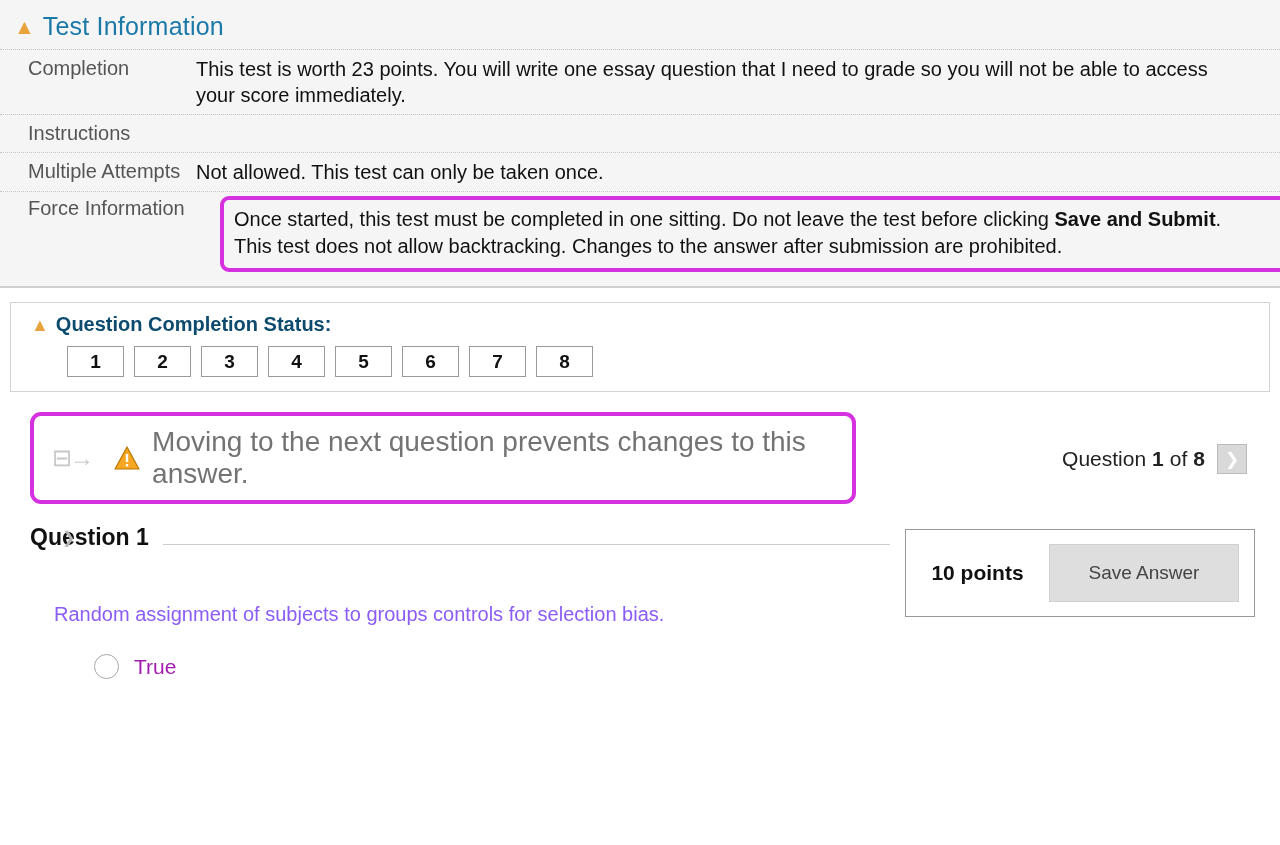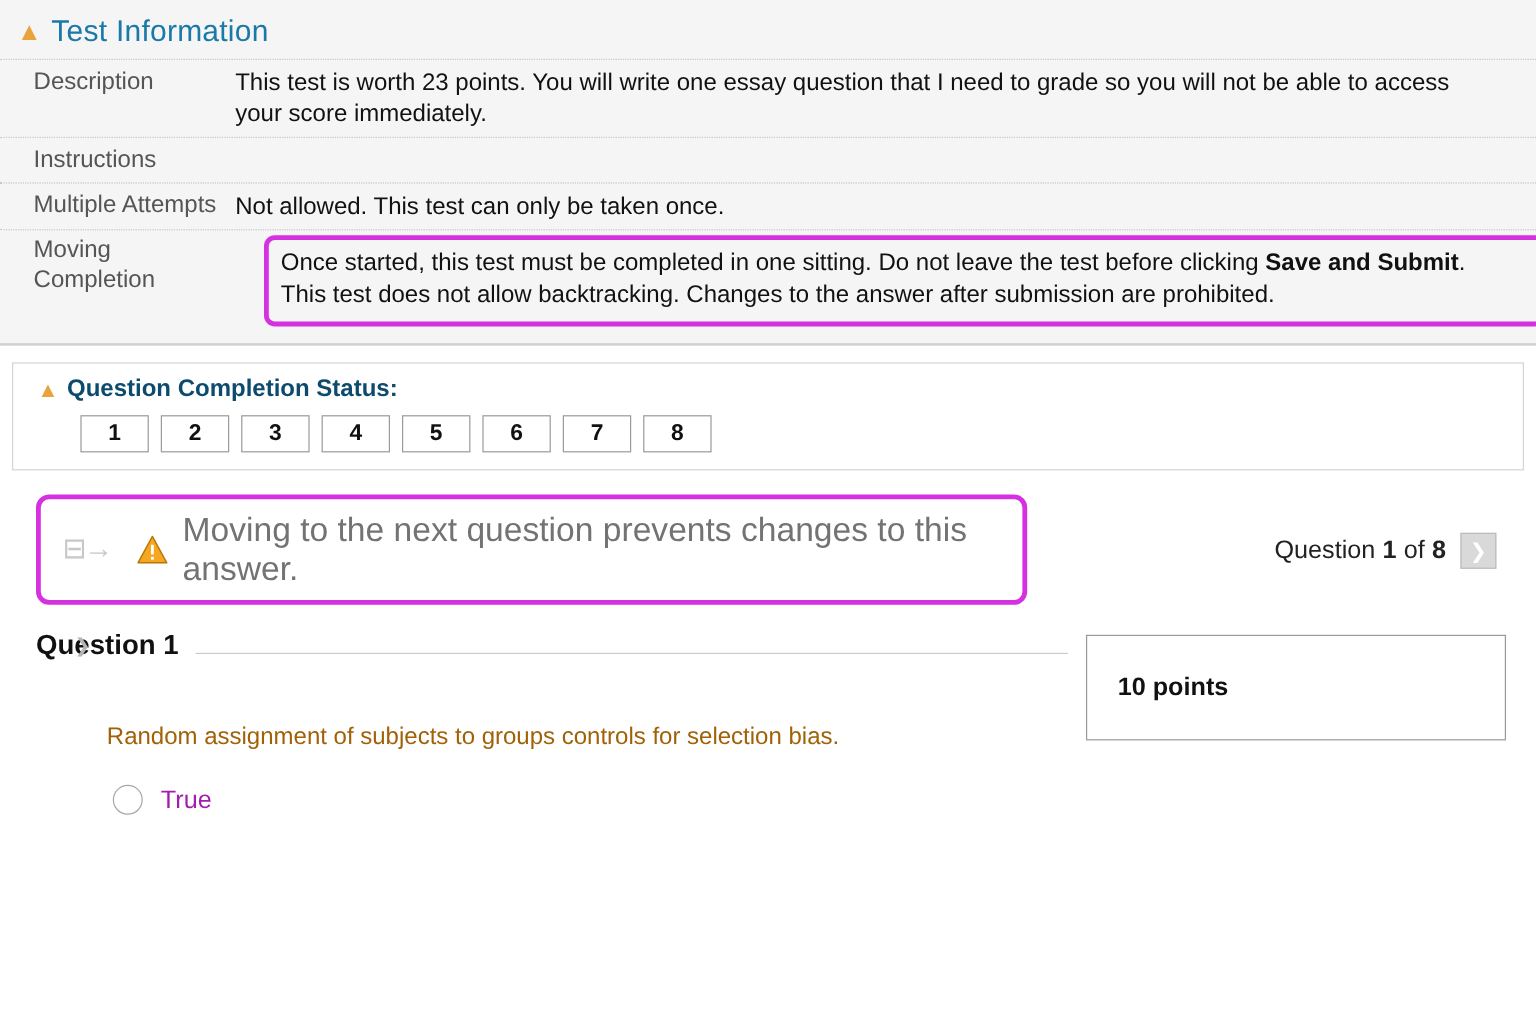--- a/index.html
+++ b/index.html
@@ -271,7 +271,7 @@
   </div>
 
   <div class="row">
-    <div class="row-label">Description</div>
+    <div class="row-label">Completion</div>
     <div class="row-value">This test is worth 23 points. You will write one essay question that I need to grade so you will not be able to access your score immediately.</div>
   </div>
 

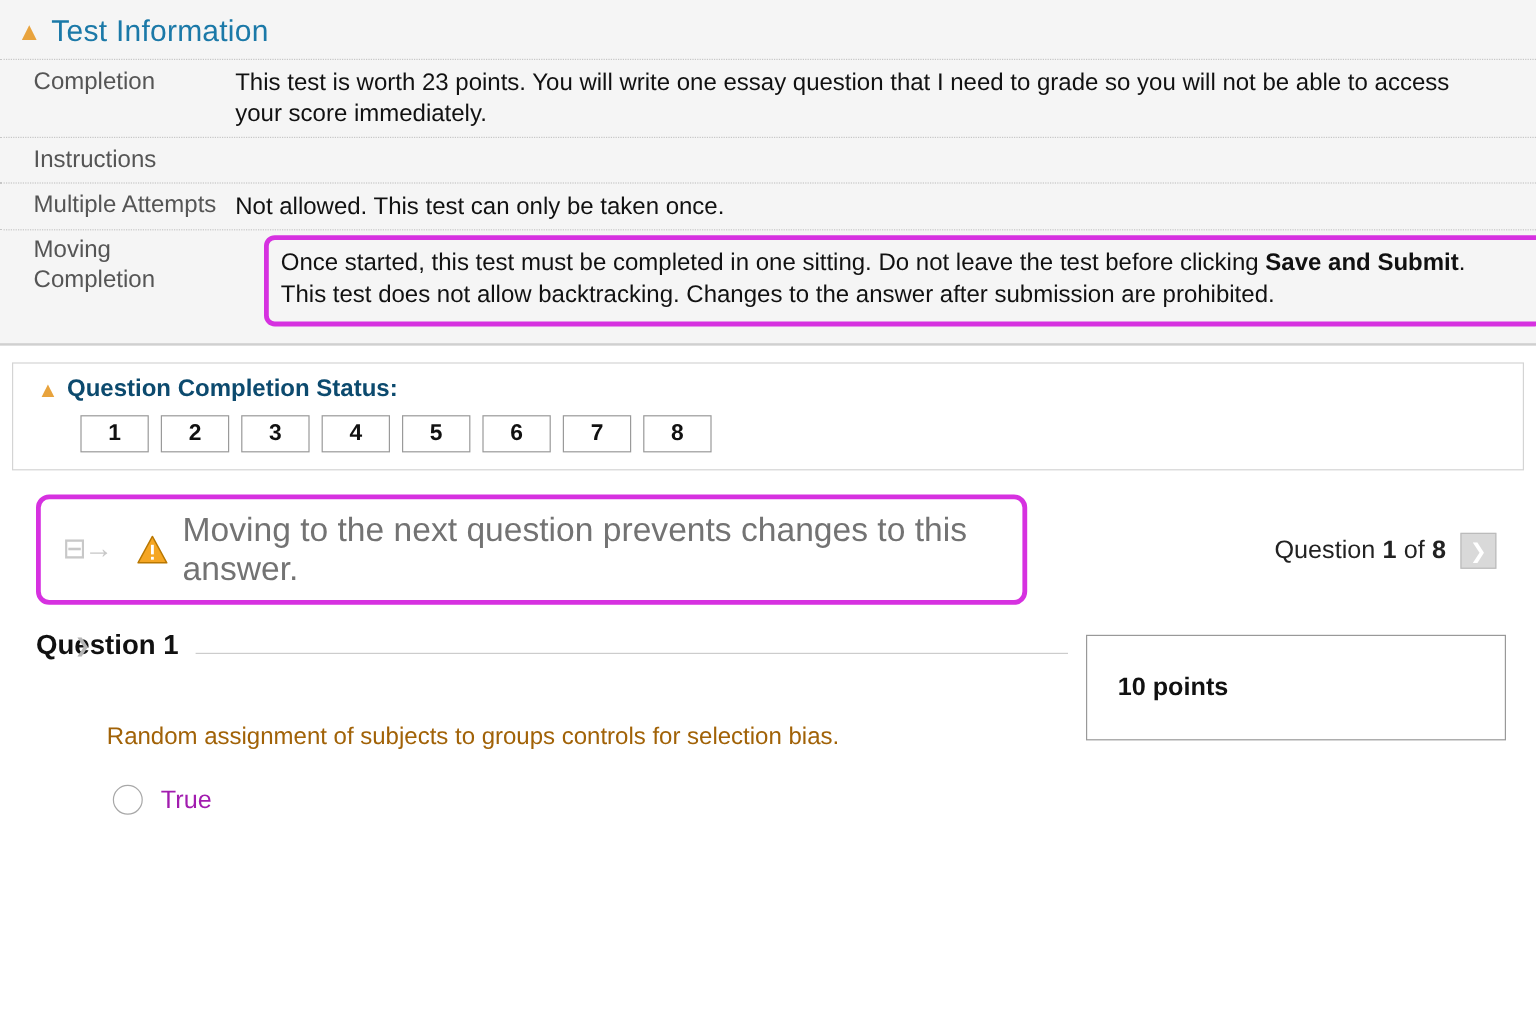--- a/index.html
+++ b/index.html
@@ -286,7 +286,7 @@
   </div>
 
   <div class="row row-force">
-    <div class="row-label">Moving Completion</div>
+    <div class="row-label">Force Information</div>
     <div class="row-value" style="padding-right:0;padding-left:24px;">
       <div class="highlight-box">
         <div class="line">

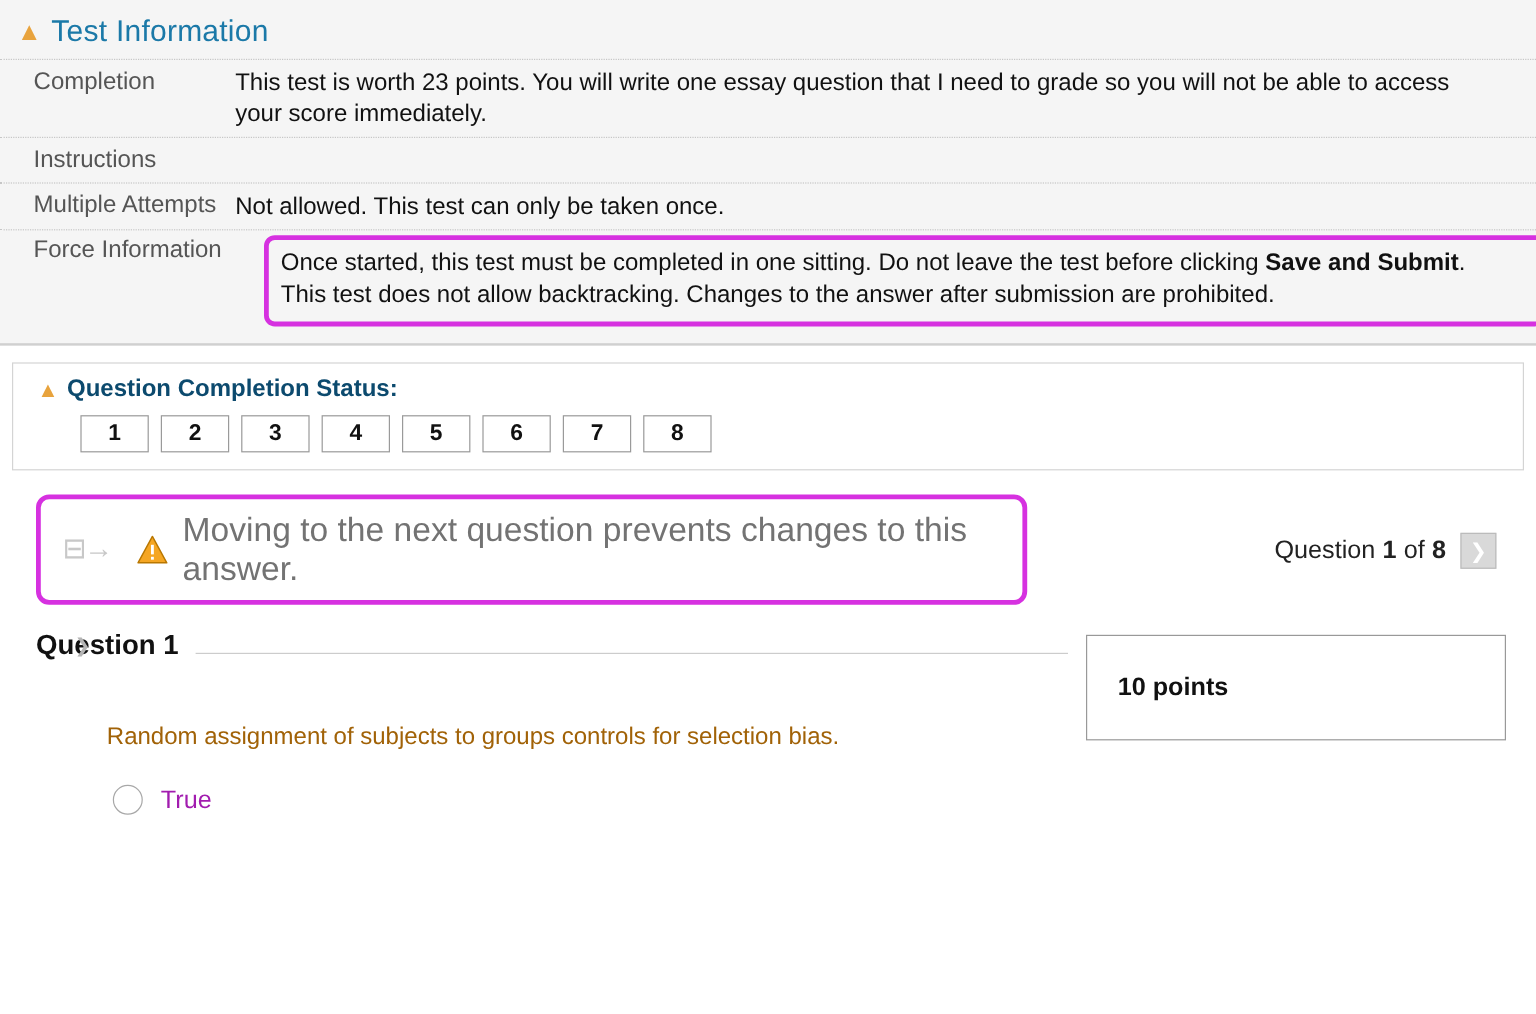--- a/index.html
+++ b/index.html
@@ -346,6 +346,7 @@
 
   <div class="points-box">
     <div class="points-label">10 points</div>
+    <div class="save-answer-btn">Save Answer</div>
   </div>
 
   <div class="q-text">Random assignment of subjects to groups controls for selection bias.</div>

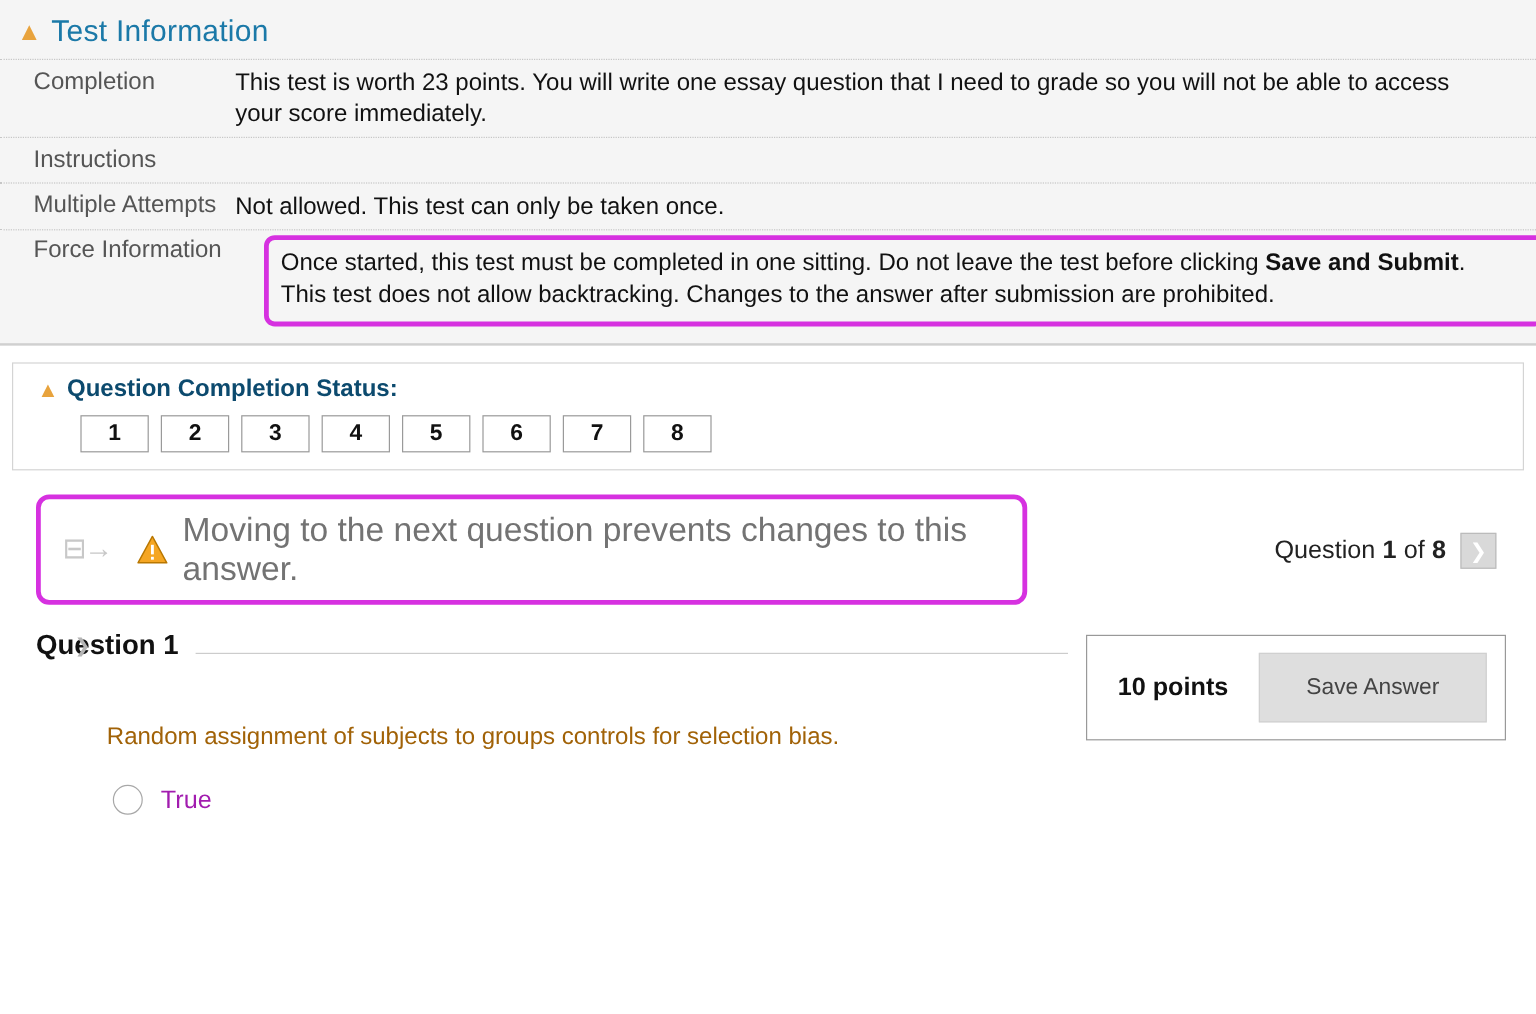--- a/index.html
+++ b/index.html
@@ -239,8 +239,8 @@
   }
   .q-text {
     font-size: 20px;
-    color: #a16207;
-    padding-left: 89px;
+    color: #8b5cf6;
+    padding-left: 54px;
     margin-top: 52px;
   }
   .options { margin-top: 28px; padding-left: 94px; }

